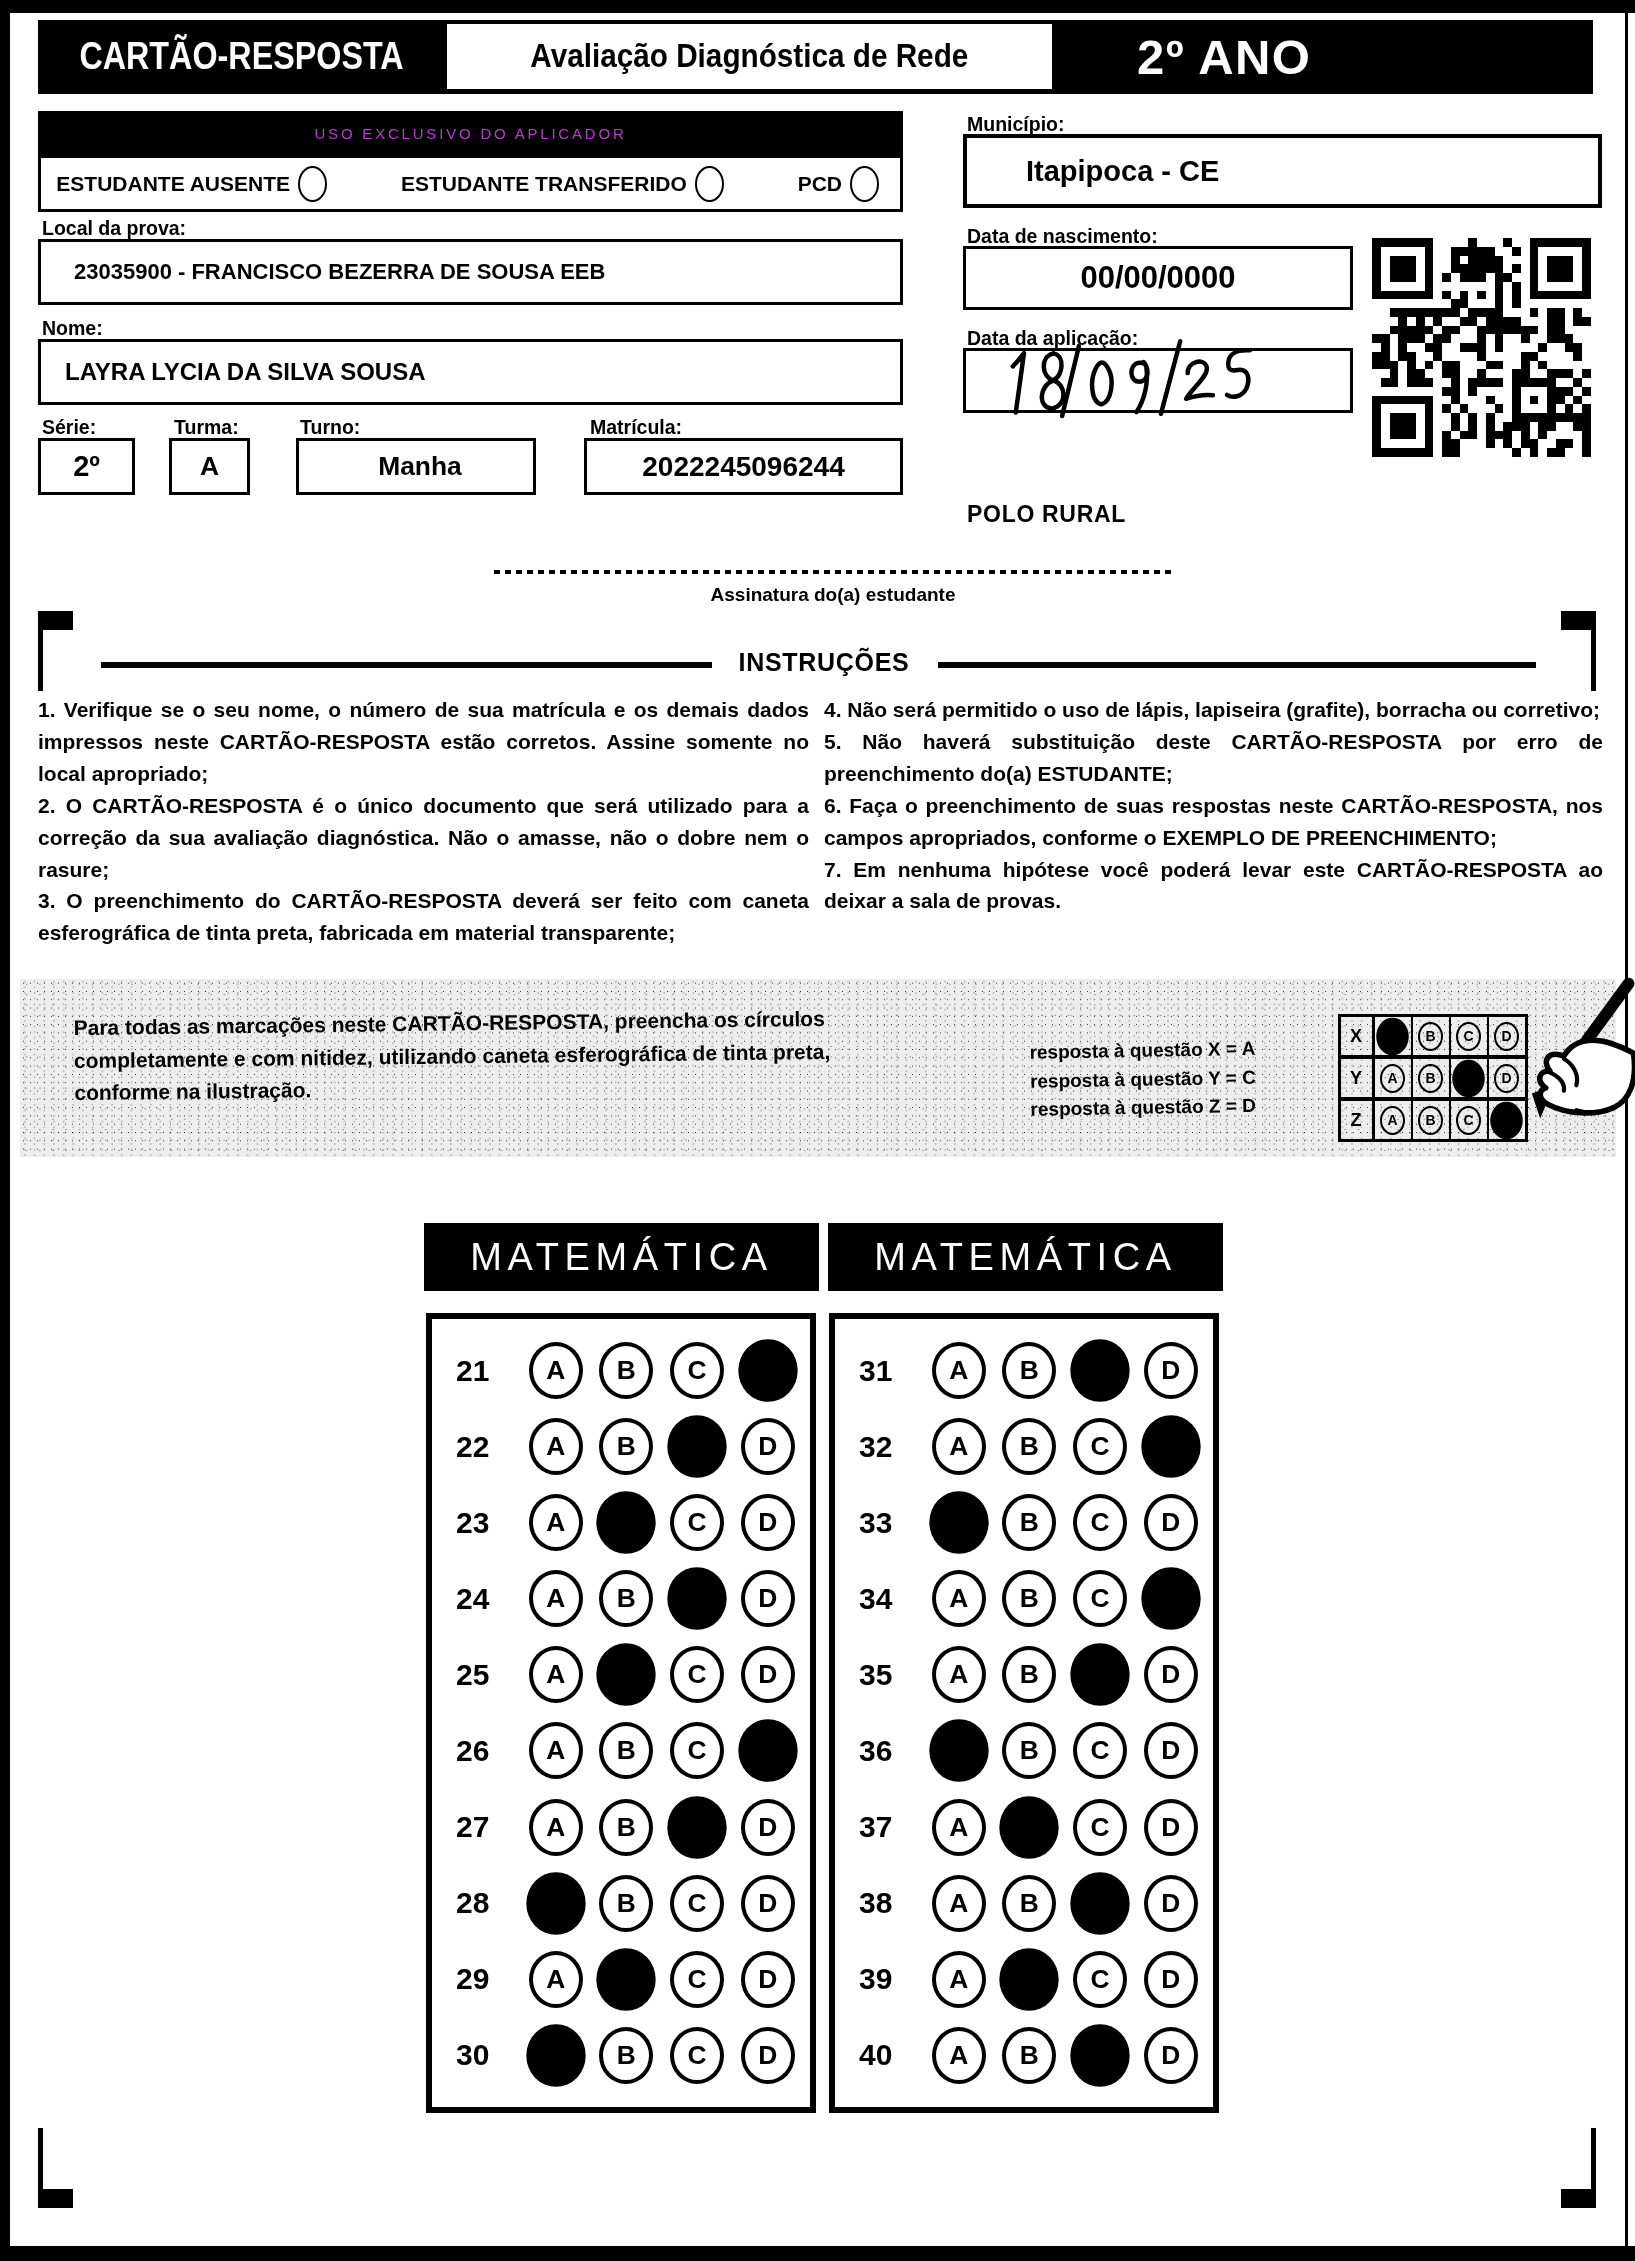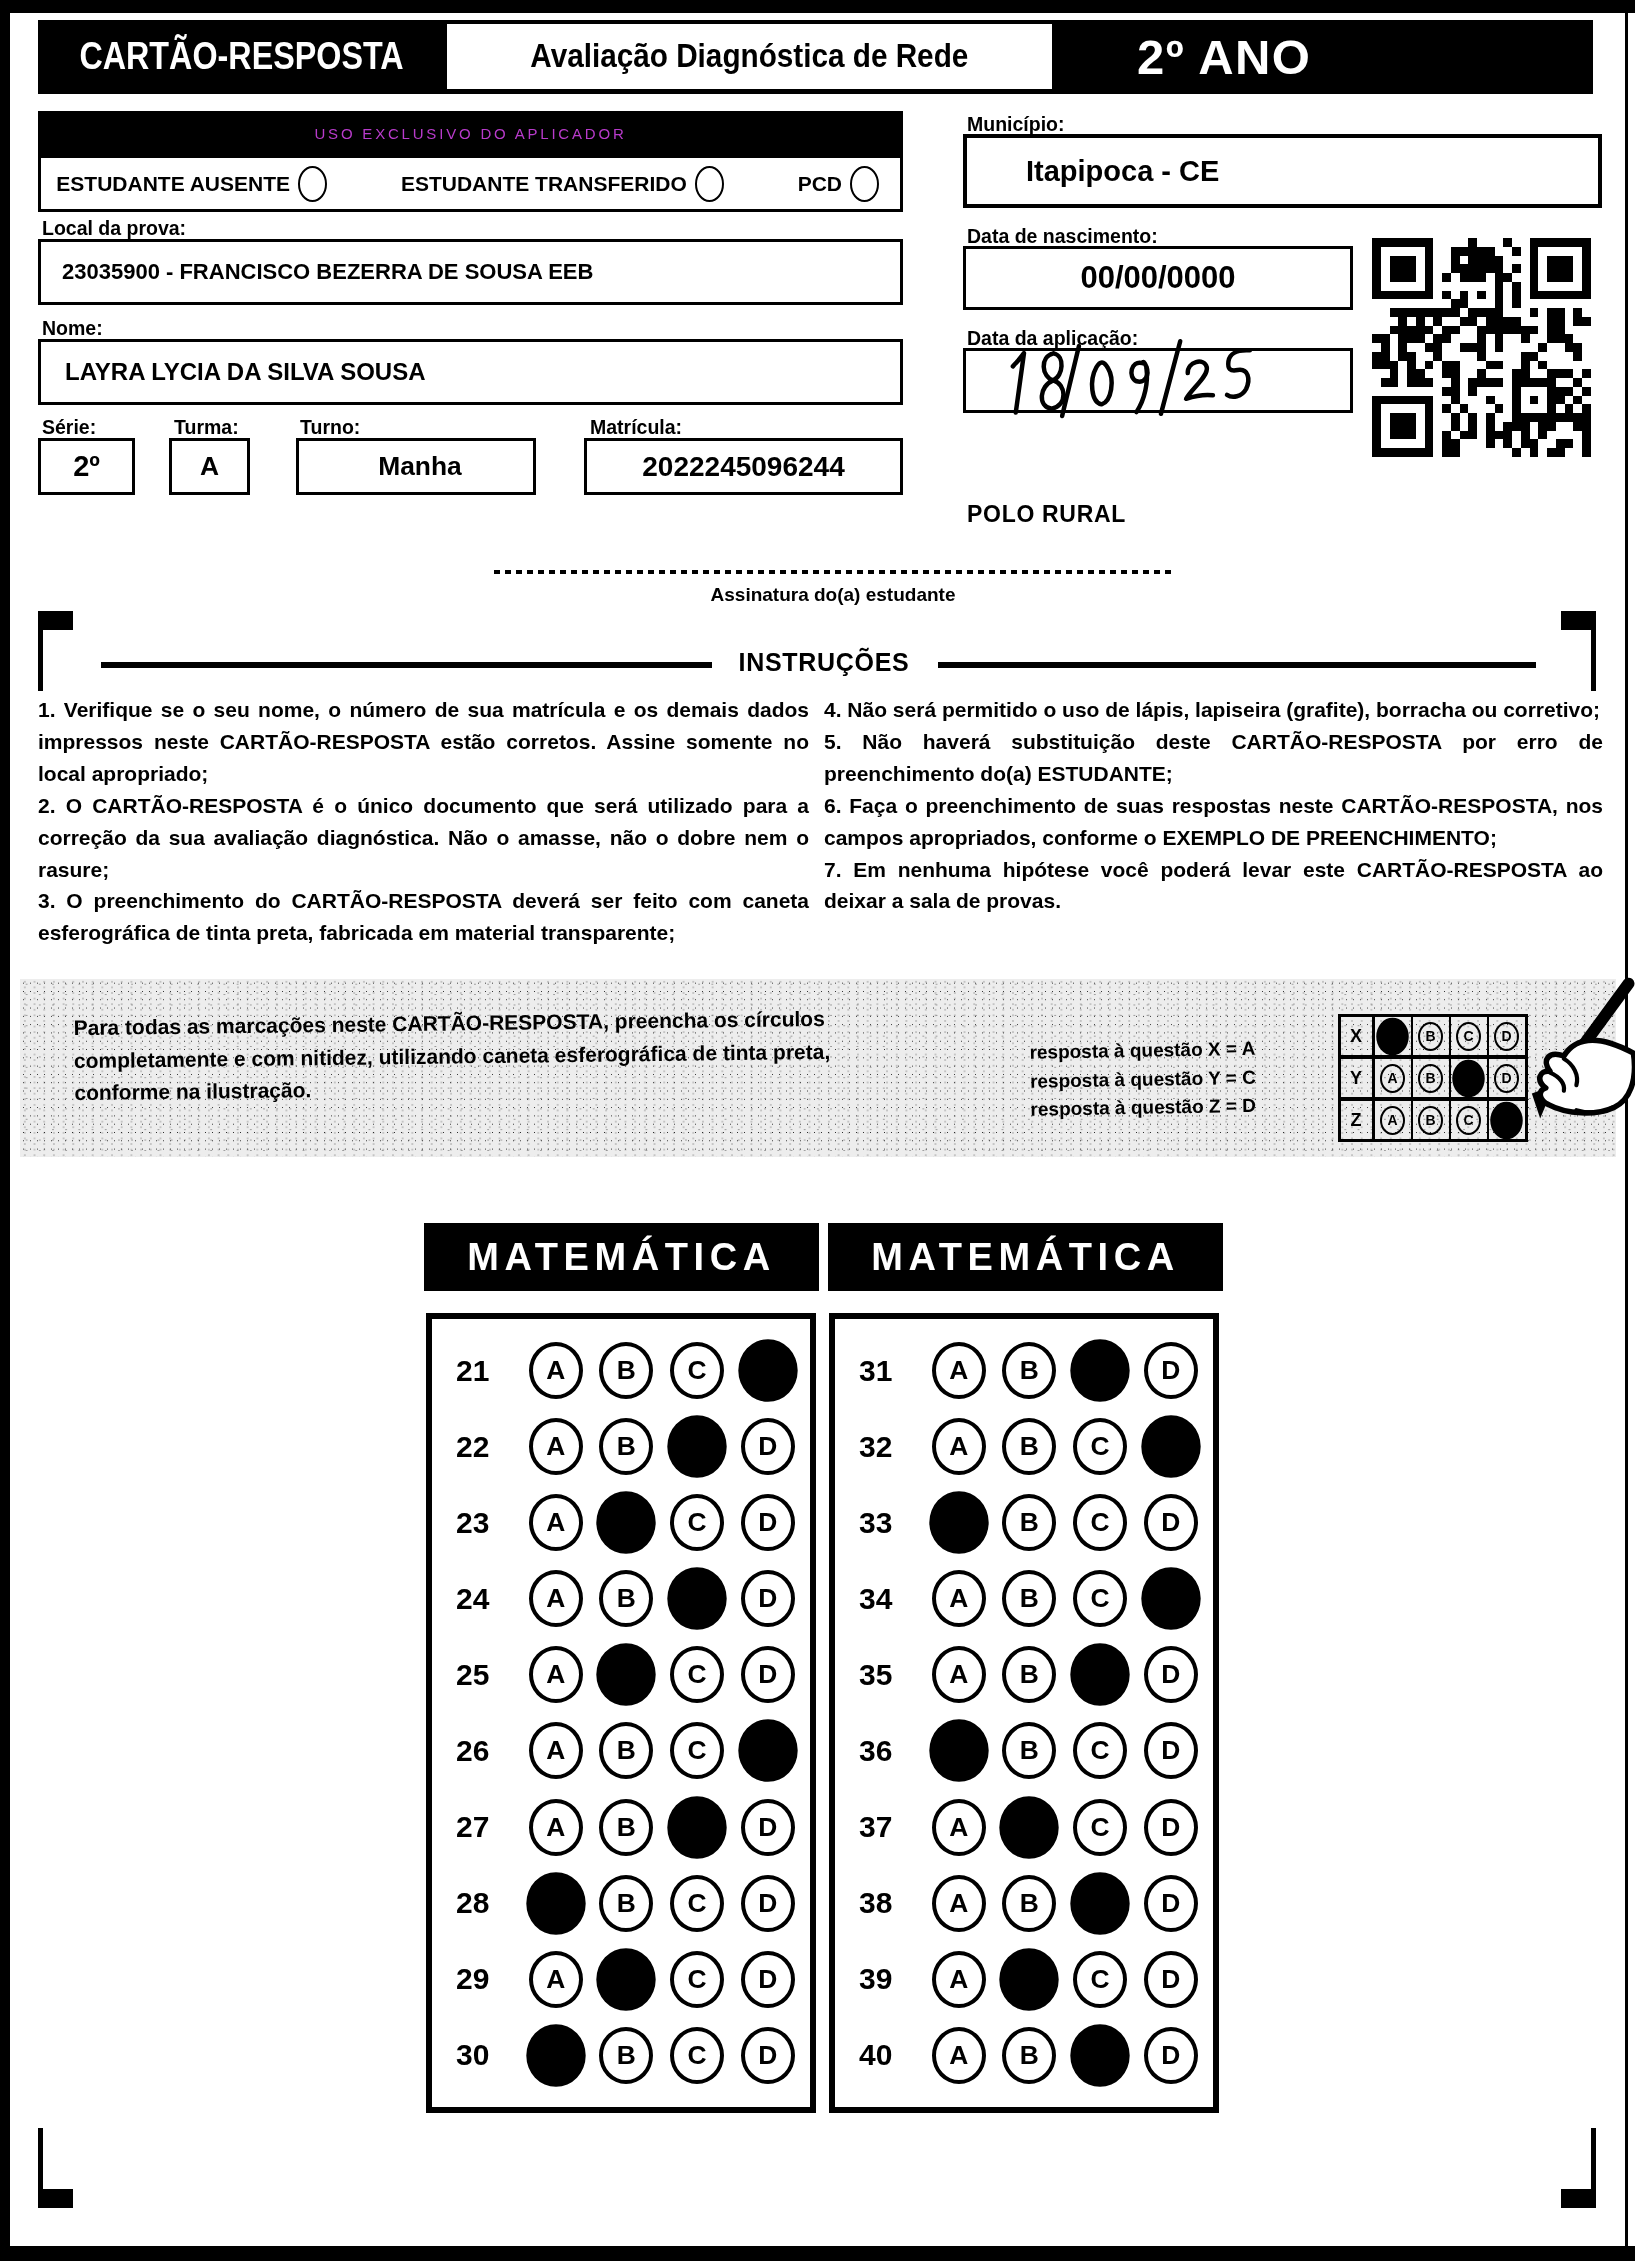--- a/index.html
+++ b/index.html
@@ -34,7 +34,7 @@
   .lbl{font-size:19.5px;font-weight:700;white-space:nowrap;}
   .fbox{border:3.5px solid #000;box-sizing:border-box;background:#fff;display:flex;align-items:center;}
   .fbox .val{font-weight:700;}
-  .box-local{left:38px;top:239px;width:865px;height:66px;}
+  .box-local{left:38px;top:239px;width:865px;height:66px;padding-left:12px;}
   .box-local .val{font-size:22px;padding-left:21px;}
   .box-nome{left:38px;top:339px;width:865px;height:66px;}
   .box-nome .val{font-size:24px;padding-left:24px;}

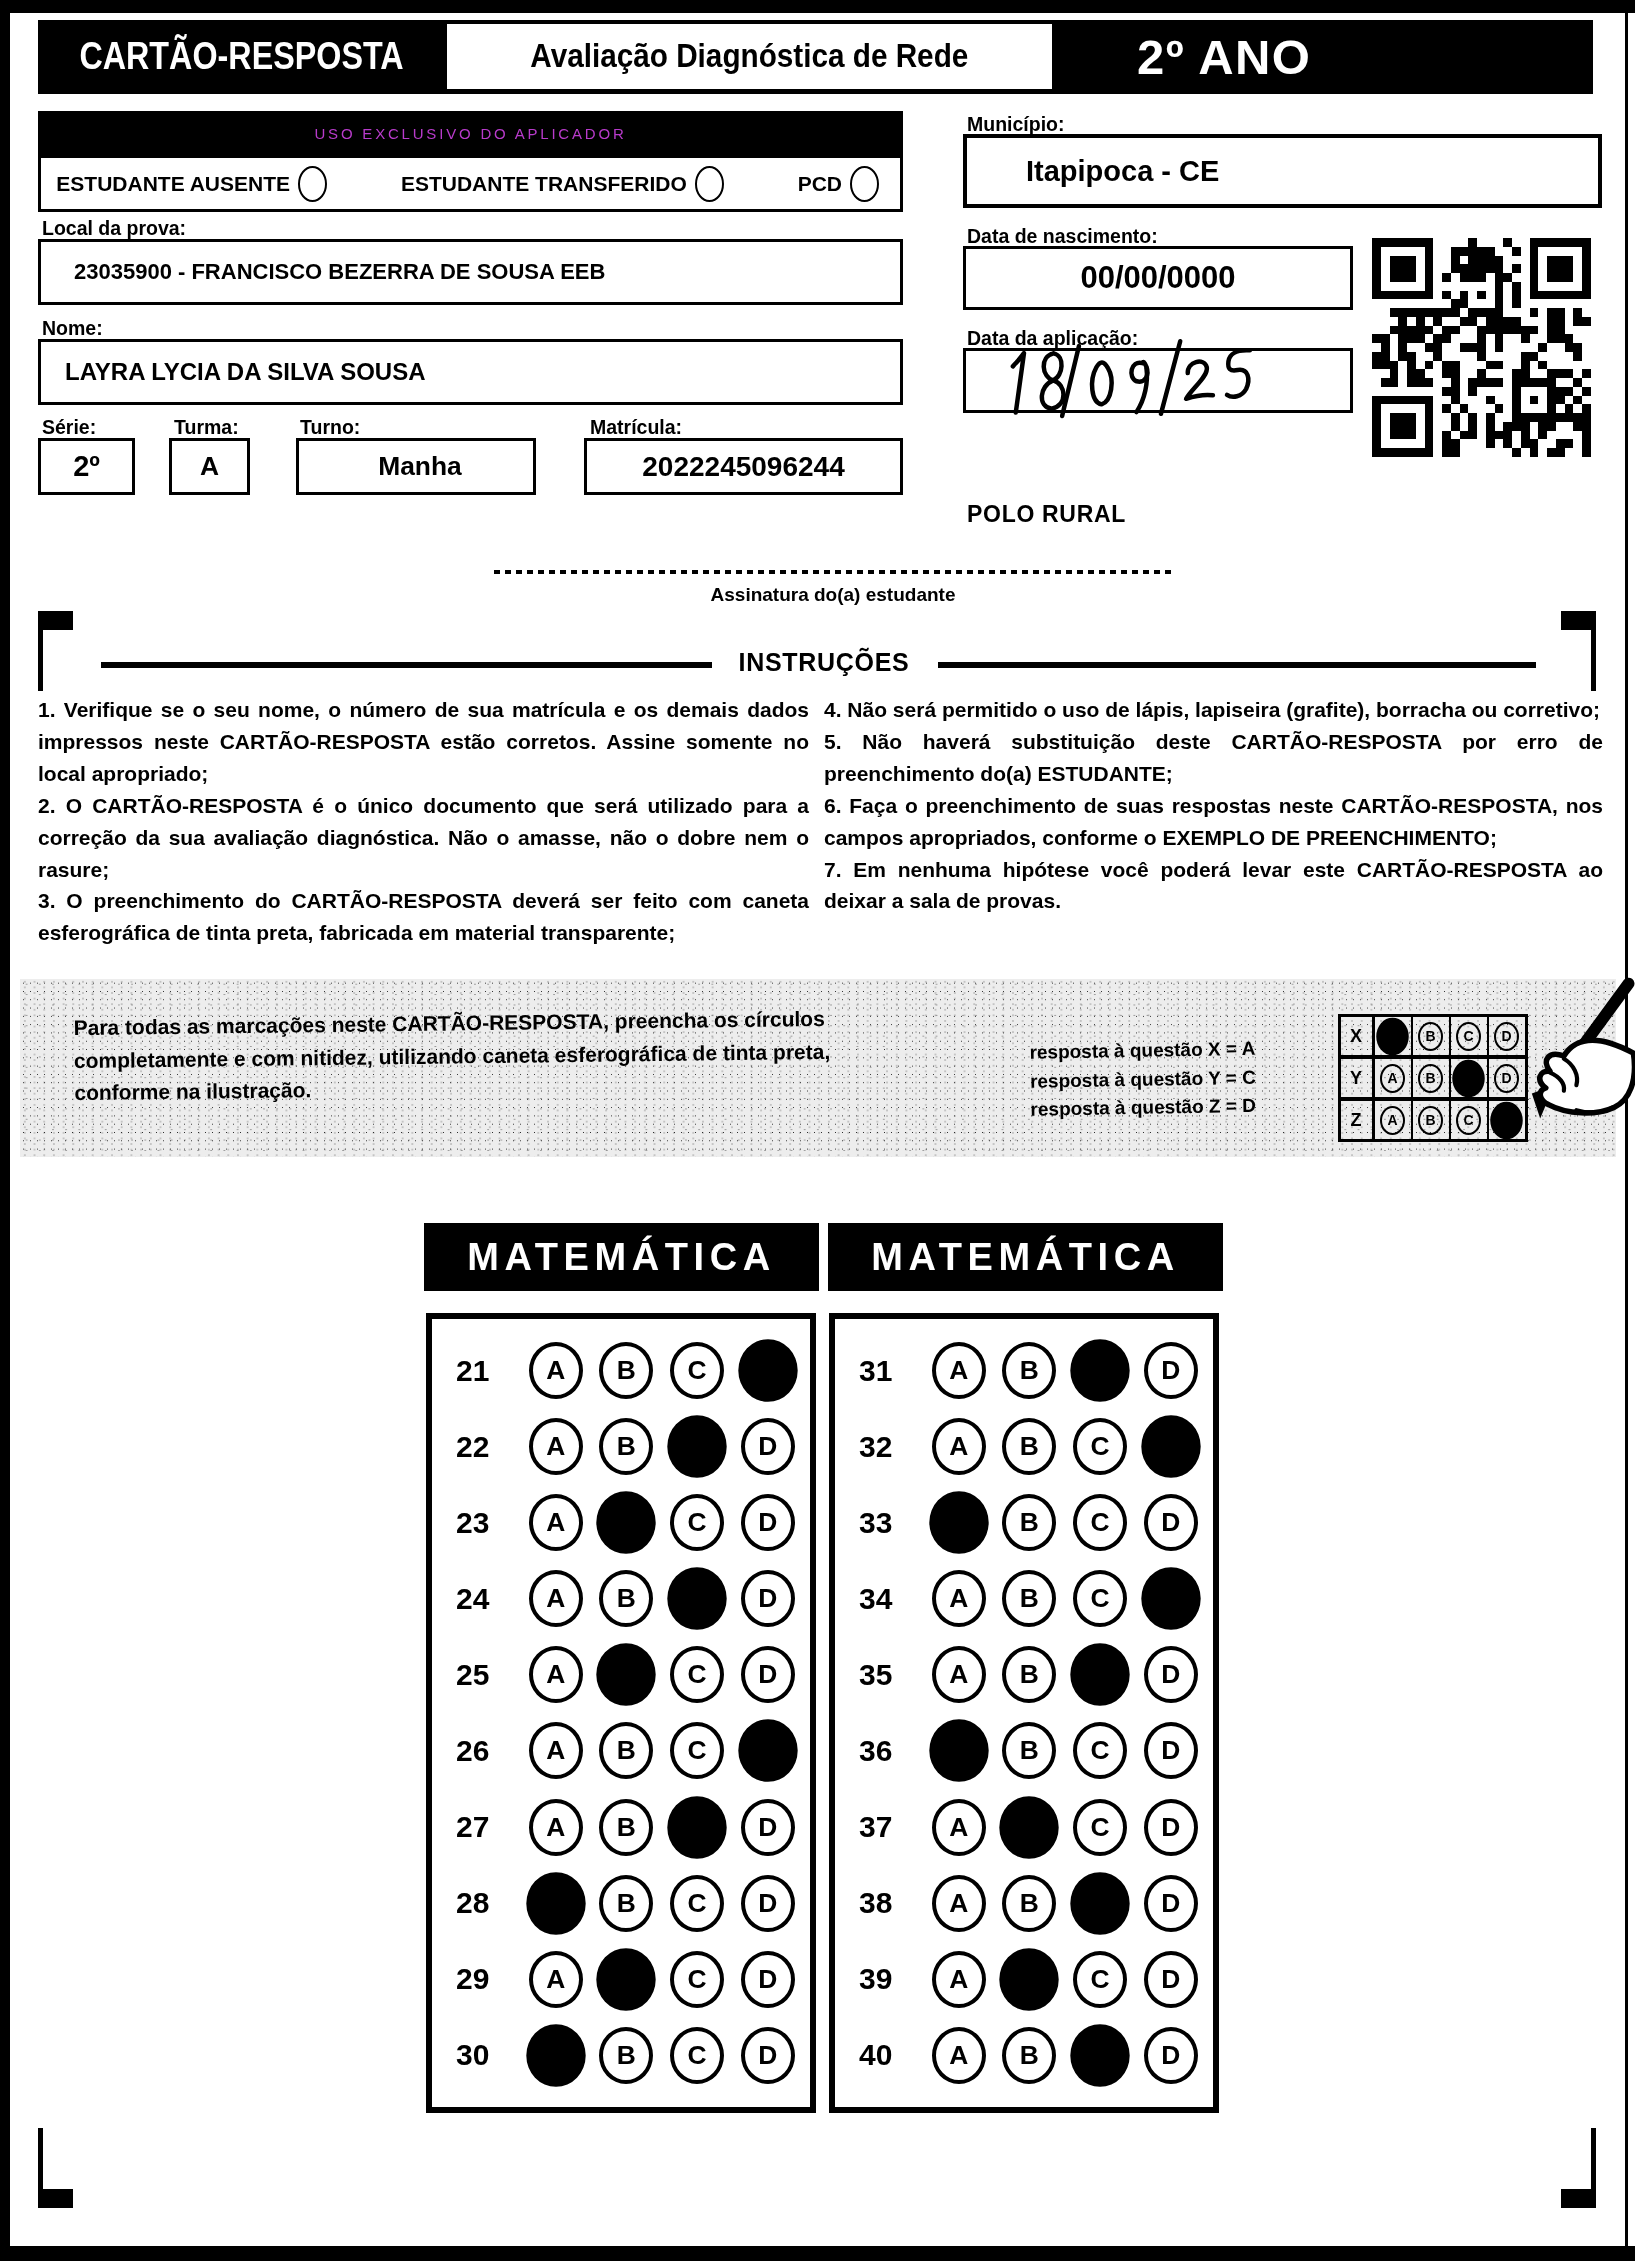--- a/index.html
+++ b/index.html
@@ -104,7 +104,7 @@
 
   
   .mat-header{top:1223px;width:395px;height:68px;background:#000;color:#fff;display:flex;align-items:center;justify-content:center;
-              font-size:38px;font-weight:700;letter-spacing:5.6px;}
+              font-size:38px;font-weight:400;letter-spacing:5.6px;}
   .mat-header-0{left:424px;} .mat-header-1{left:828px;}
   .answer-grid{top:1313px;width:390px;height:800px;border:6.3px solid #000;box-sizing:border-box;background:#fff;
                display:flex;flex-direction:column;justify-content:space-evenly;padding:4.2px 0;}

